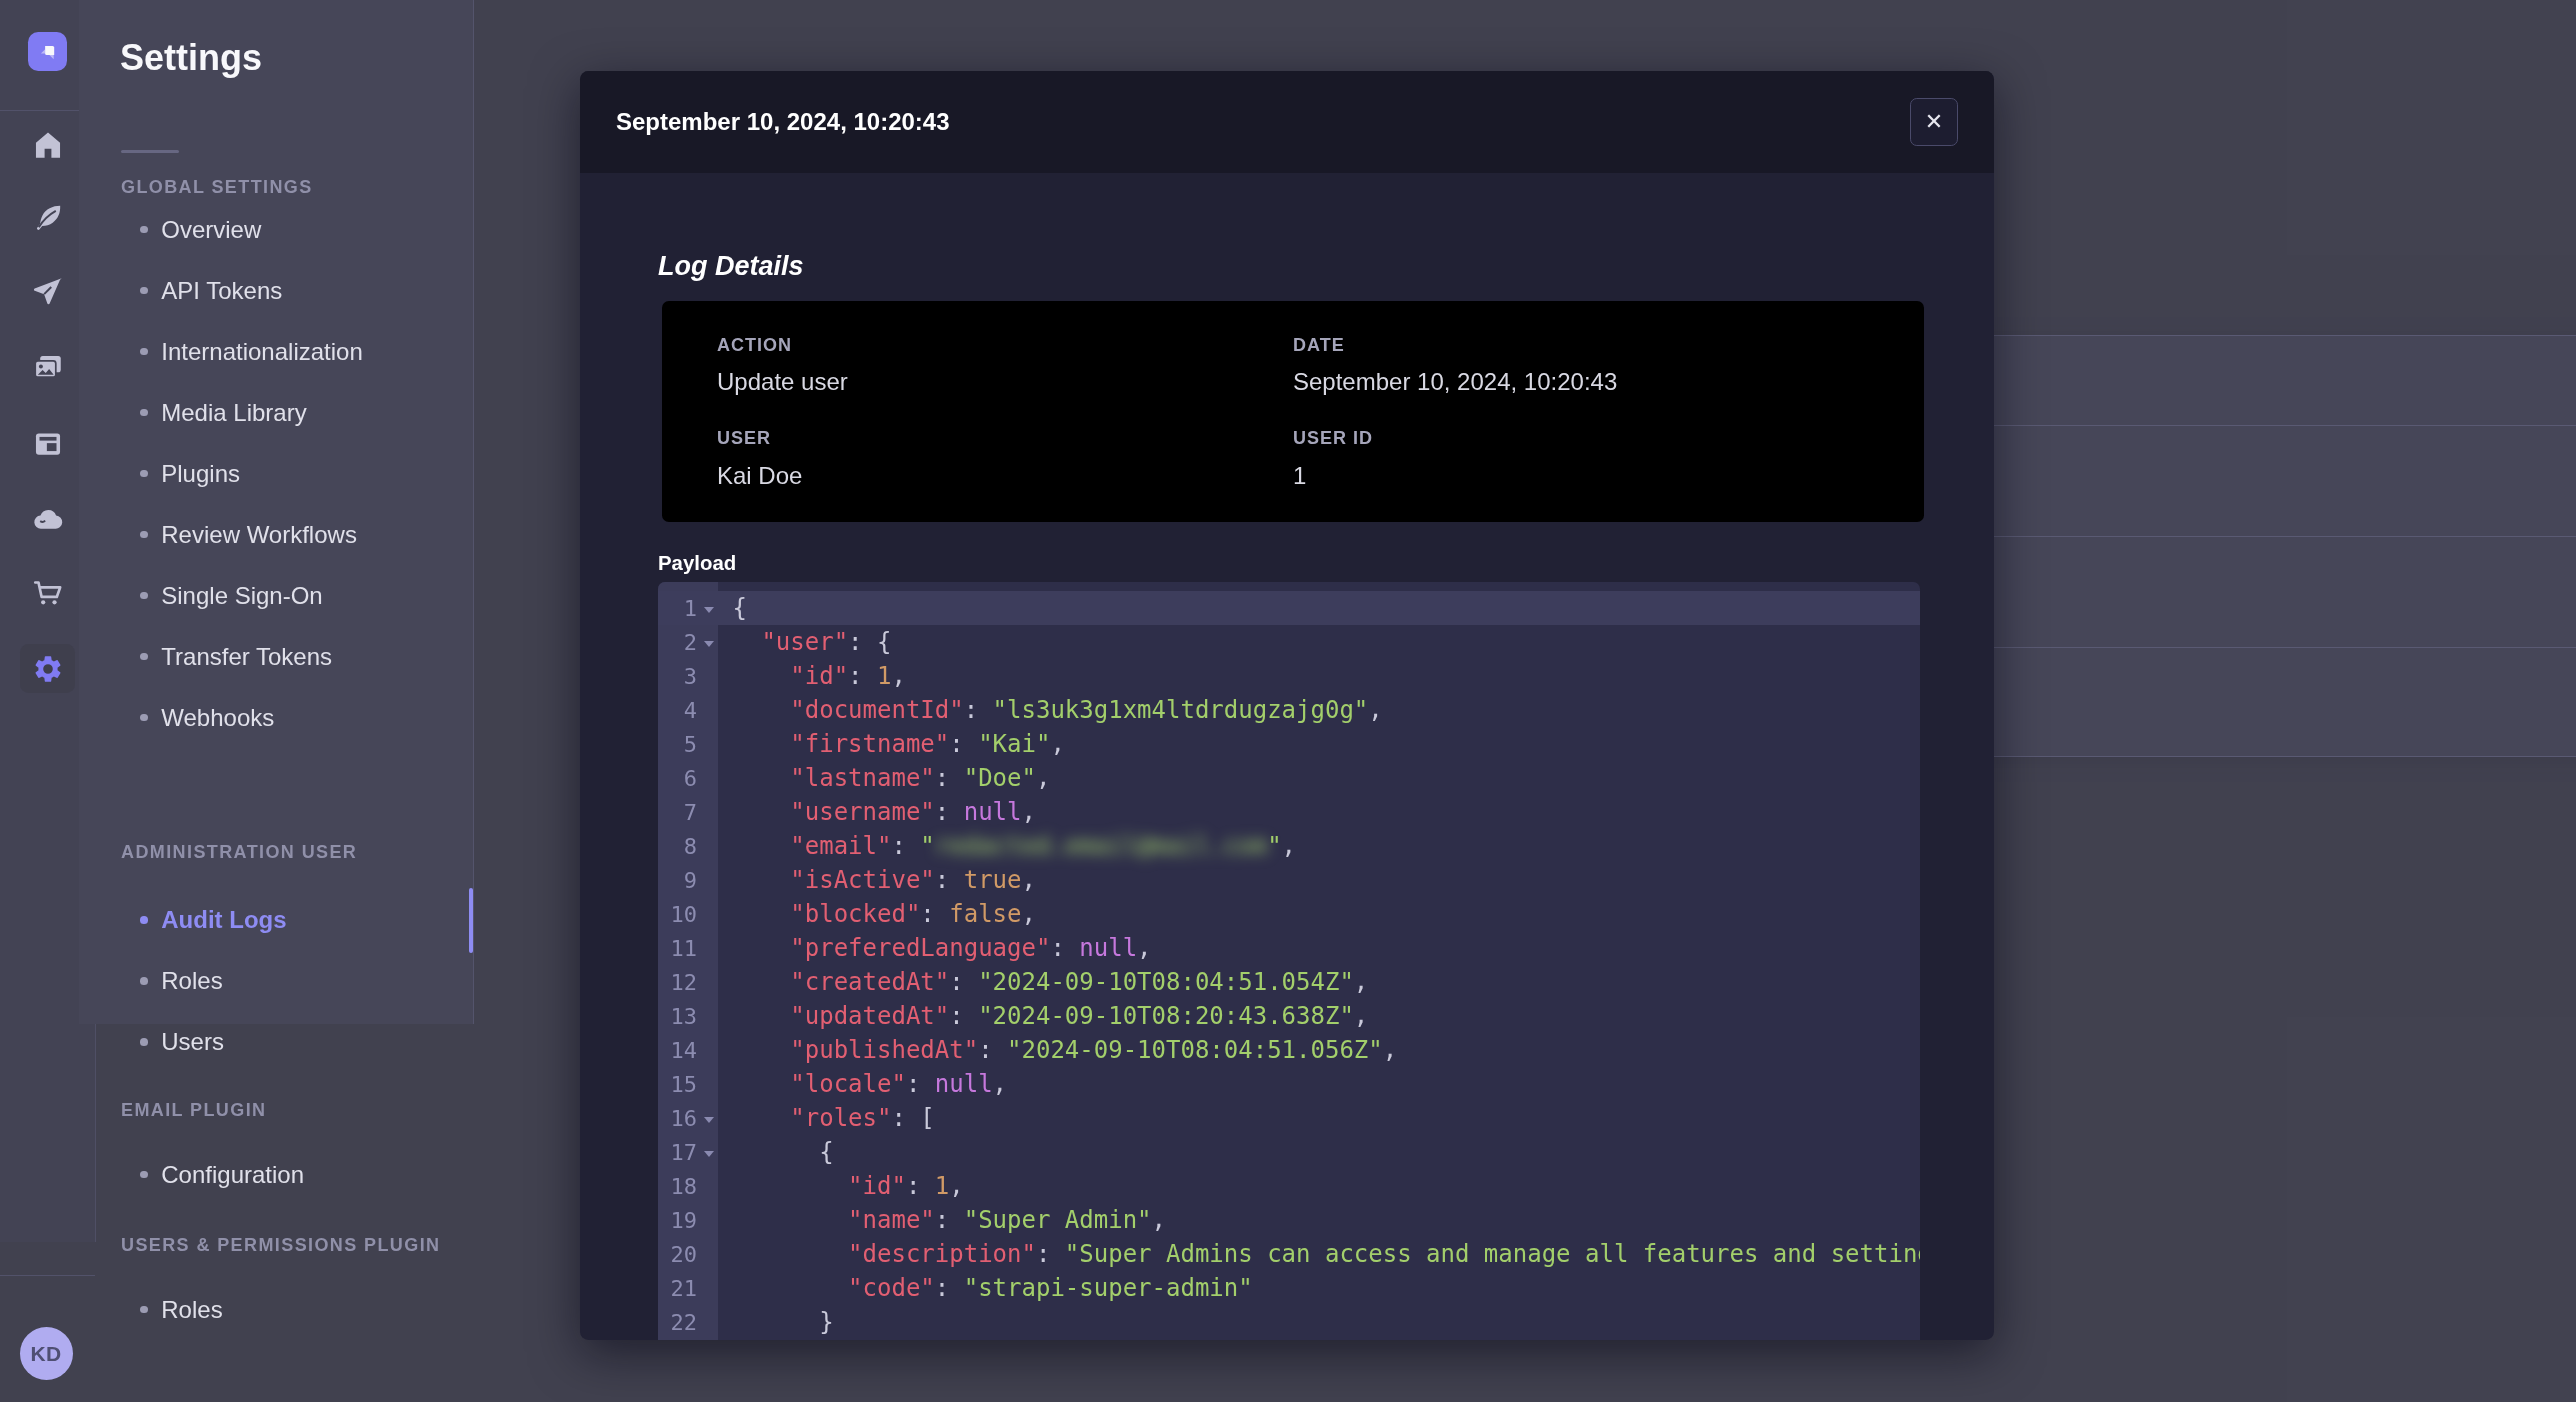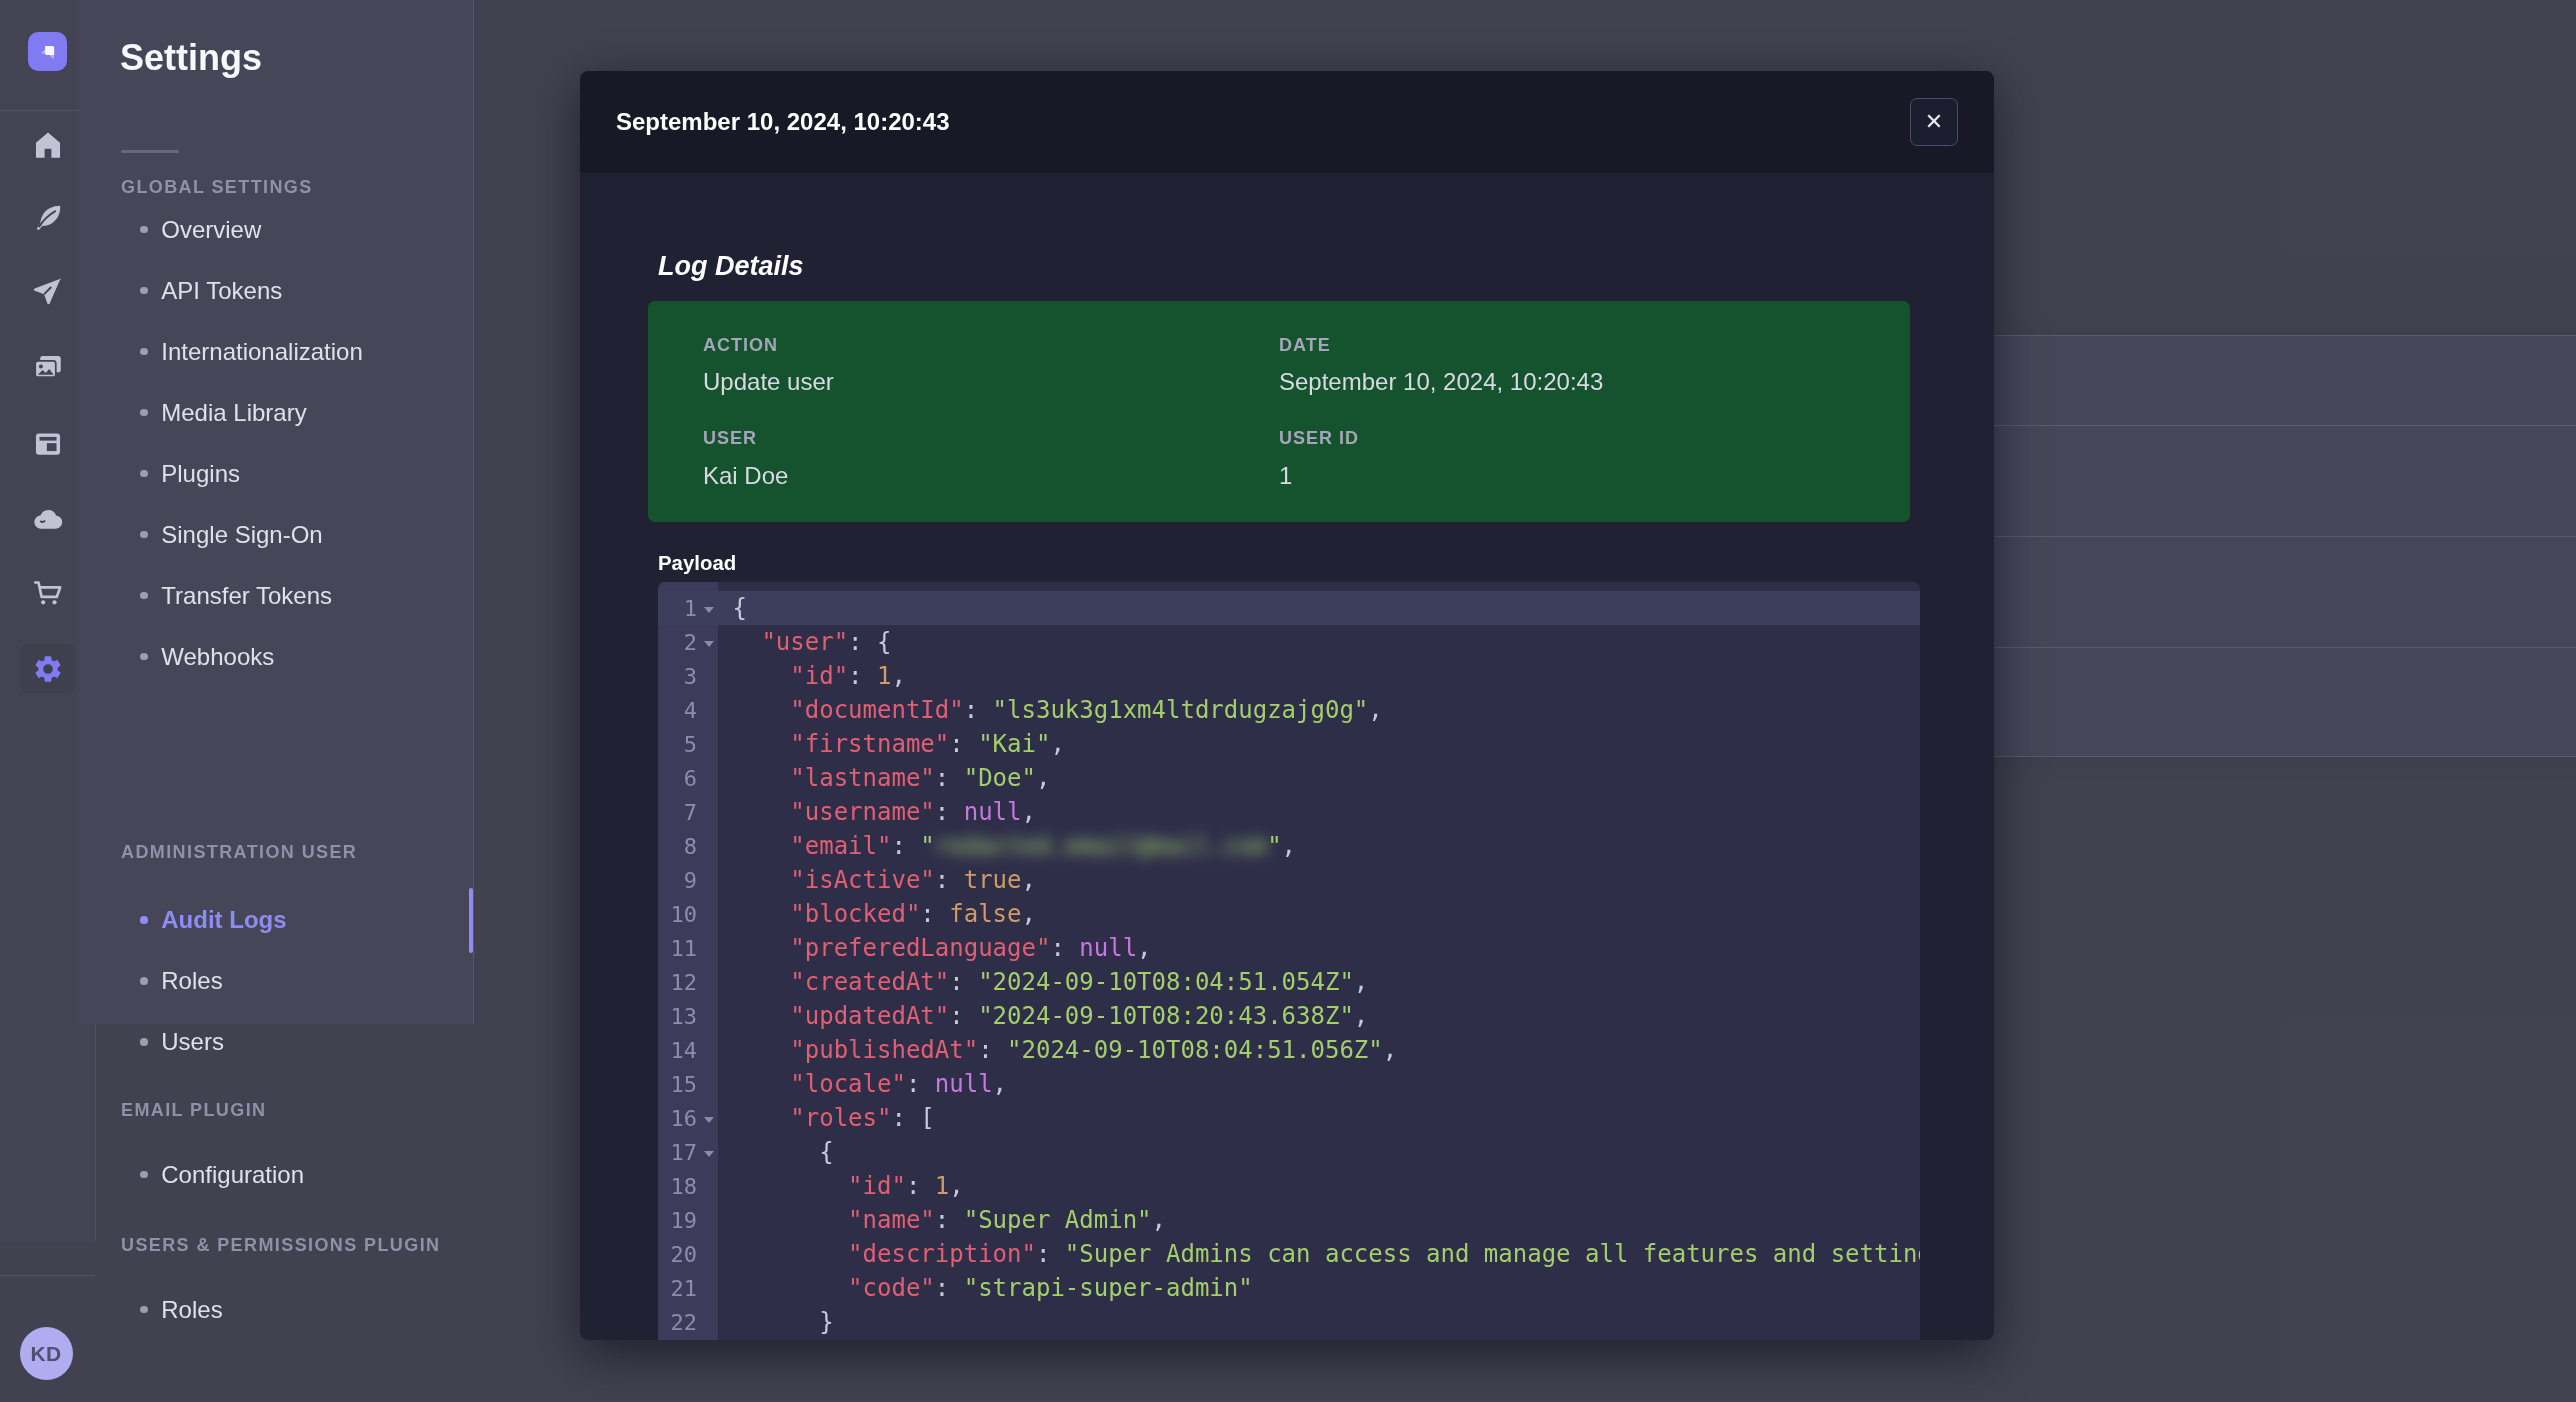--- a/index.html
+++ b/index.html
@@ -51,7 +51,7 @@
   .modal-header h2{margin:0;font-size:24px;font-weight:600;color:#ffffff;}
   .close-btn{width:48px;height:48px;border:0.9px solid #4a4a6a;border-radius:6.8px;background:#1d1d30;color:#e8e8f0;font-size:22px;line-height:1;display:flex;align-items:center;justify-content:center;cursor:pointer;padding:0;font-family:"DejaVu Sans",sans-serif;}
   .modal h3{position:absolute;left:78px;top:178px;margin:0;font-size:27px;line-height:34px;font-weight:600;color:#ffffff;font-style:italic;}
-  .details-card{position:absolute;left:68px;top:230px;width:1262px;height:221px;background:#14532d;border-radius:6.8px;box-sizing:border-box;padding:34px 55px;display:grid;grid-template-columns:1fr 1fr;row-gap:32px;}
+  .details-card{position:absolute;left:82px;top:230px;width:1262px;height:221px;background:#000000;border-radius:6.8px;box-sizing:border-box;padding:34px 55px;display:grid;grid-template-columns:1fr 1fr;row-gap:32px;}
   .dcell .dlabel{font-size:18px;font-weight:600;letter-spacing:1px;color:#a5a5ba;line-height:20.4px;margin-bottom:12px;}
   .dcell .dvalue{font-size:24px;color:#d9d9e3;line-height:29px;}
   .payload-label{position:absolute;left:78px;top:480px;font-size:20.4px;line-height:25.6px;font-weight:600;color:#ffffff;}

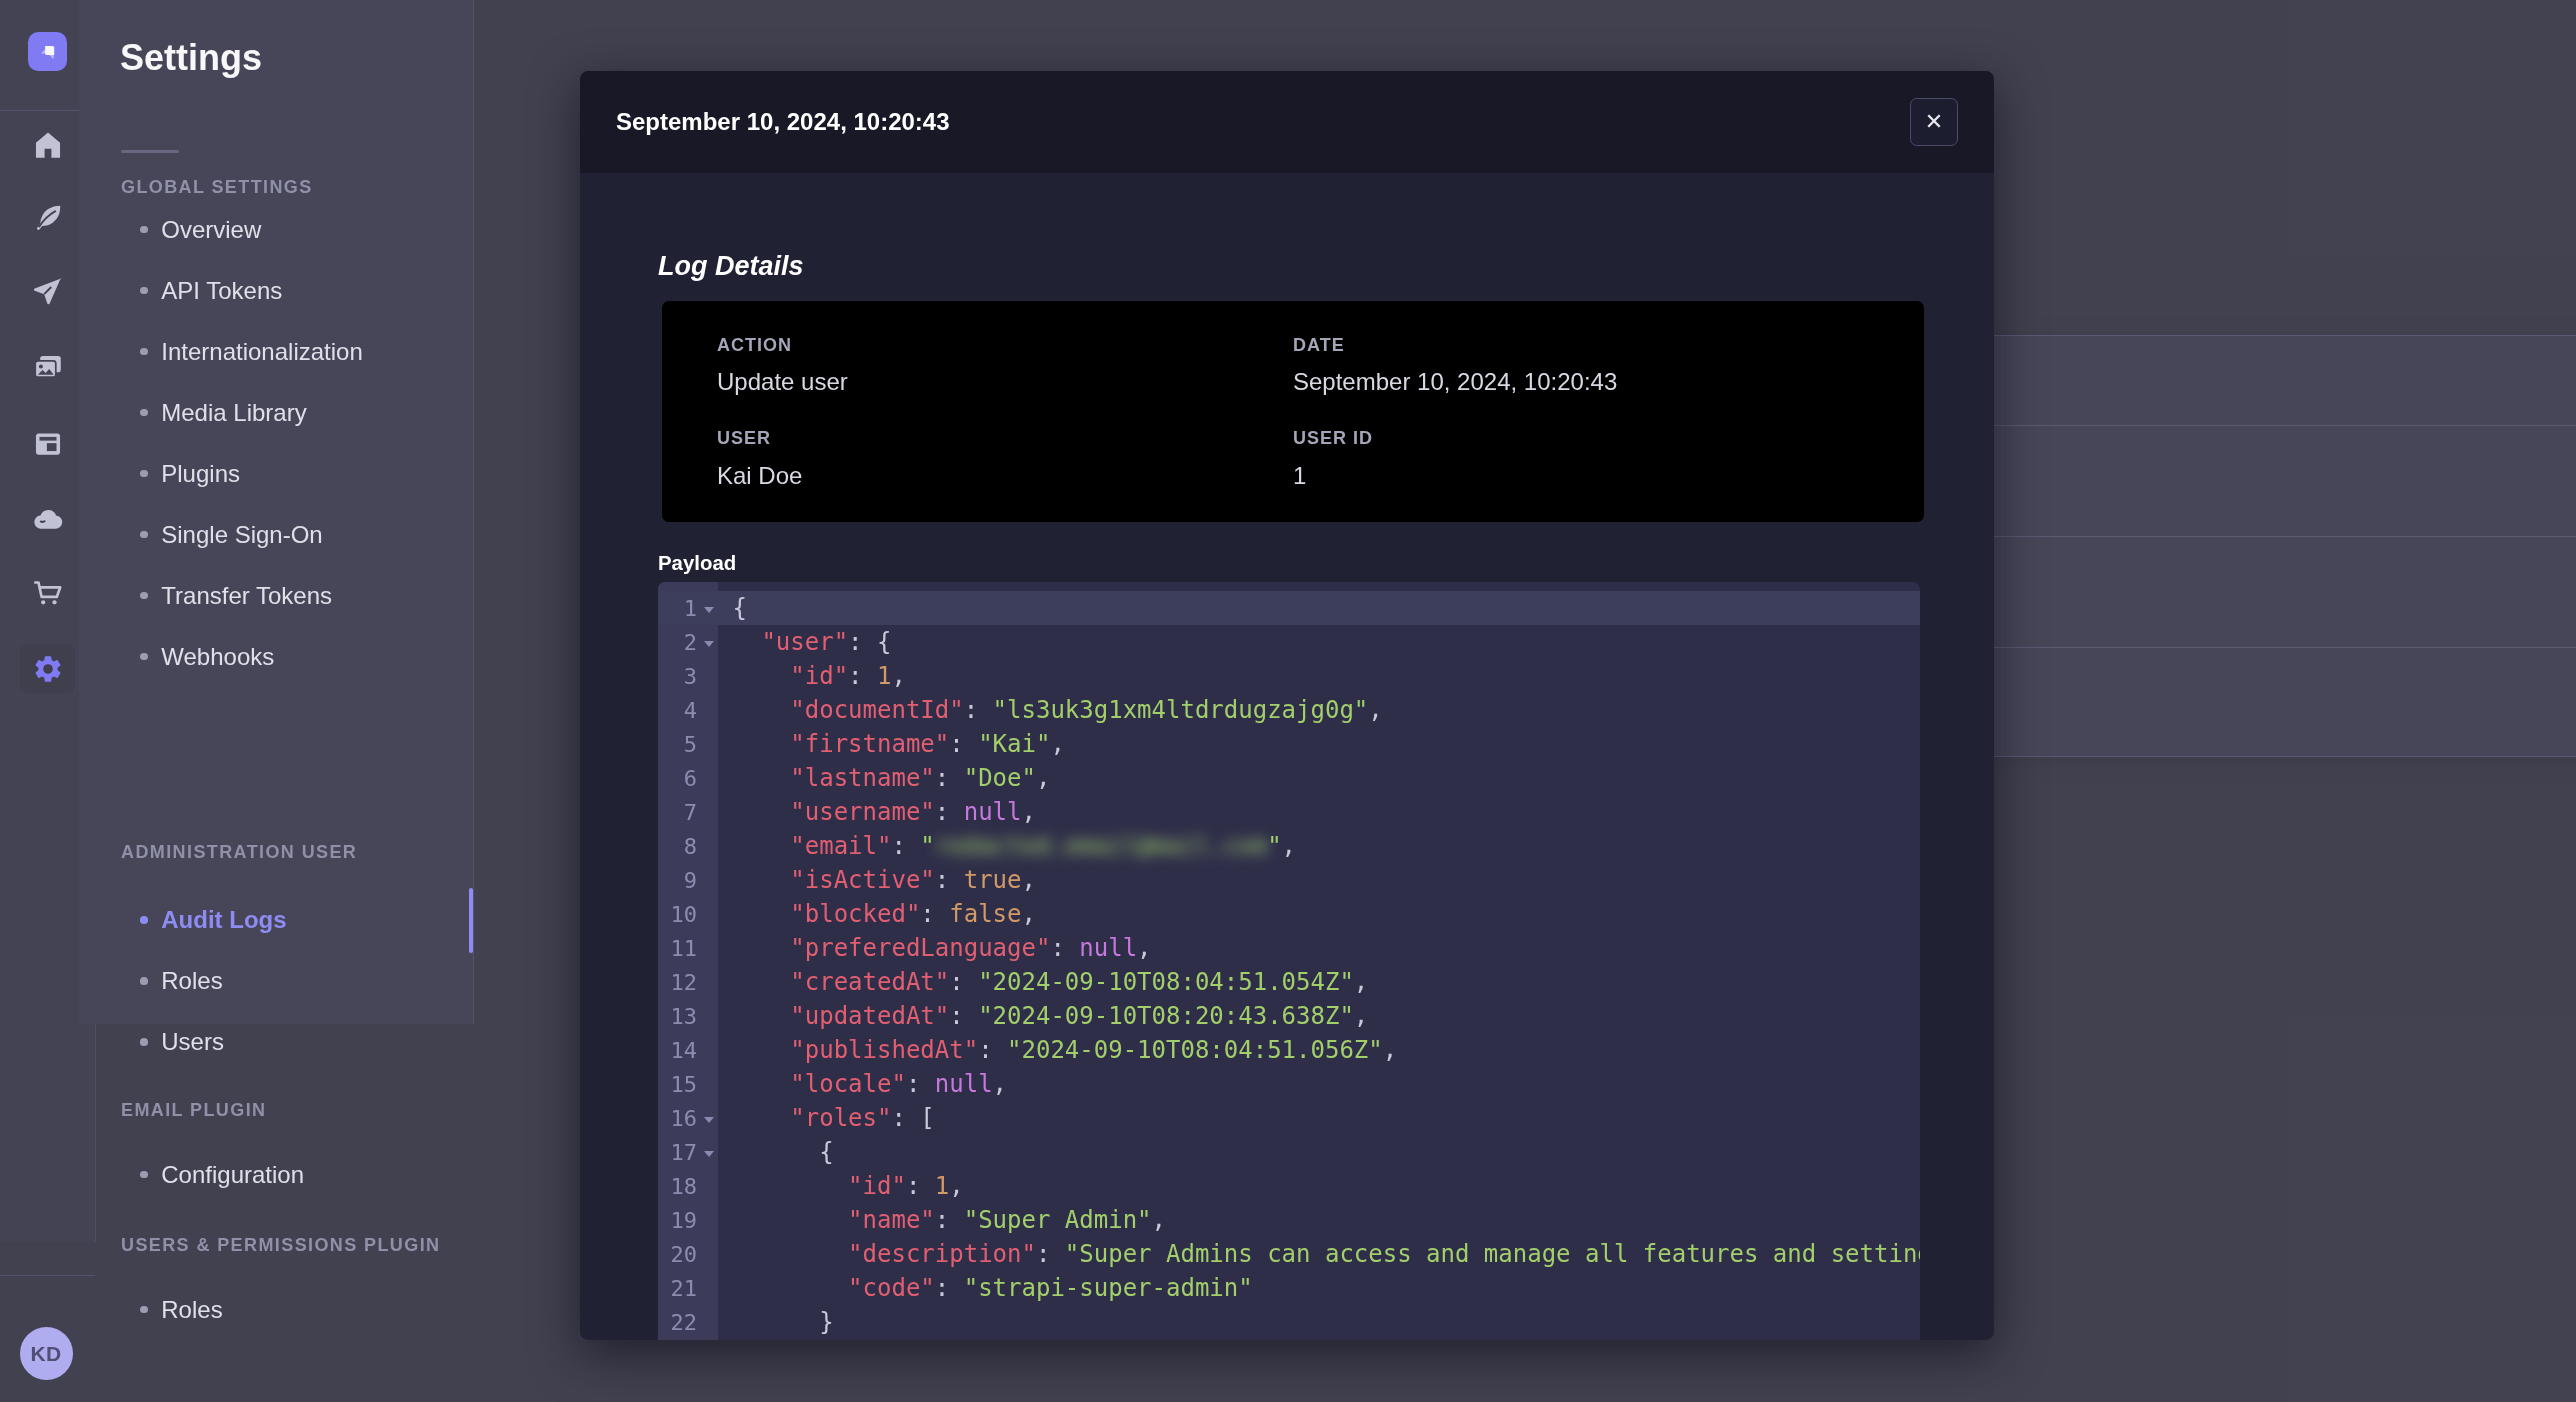--- a/index.html
+++ b/index.html
@@ -163,6 +163,10 @@
           </li>
           <li>
             <span class="dot"></span>
+            <span class="lbl">Review Workflows</span>
+          </li>
+          <li>
+            <span class="dot"></span>
             <span class="lbl">Single Sign-On</span>
           </li>
           <li>

